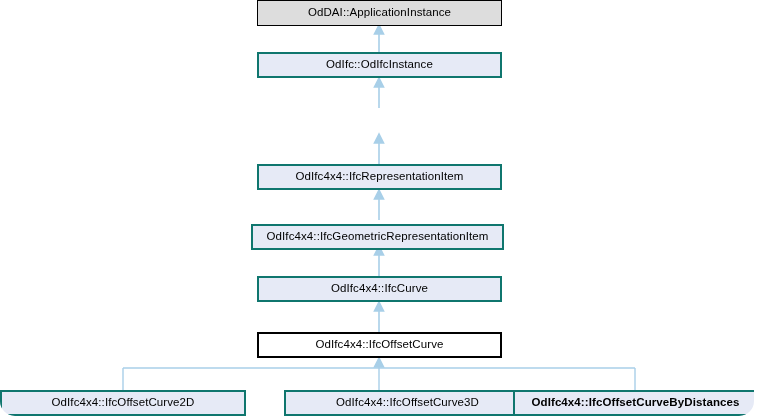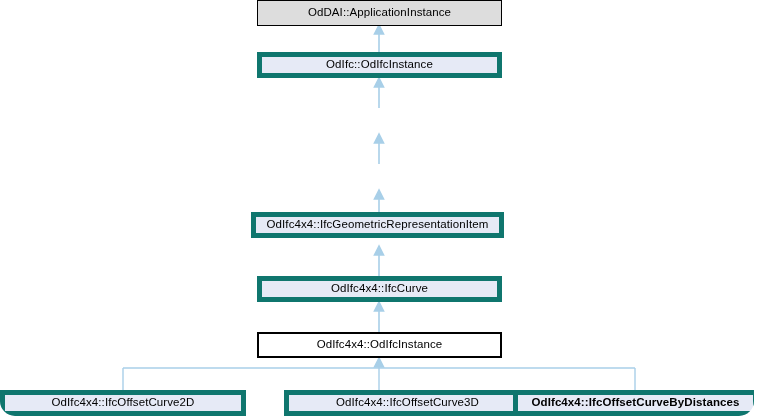--- a/index.html
+++ b/index.html
@@ -50,7 +50,7 @@
   }
   .node.inherited {
     background: #e6eaf6;
-    border: 5px solid #0f766e;
+    border: 2px solid #0f766e;
   }
   .node.current {
     background: #ffffff;

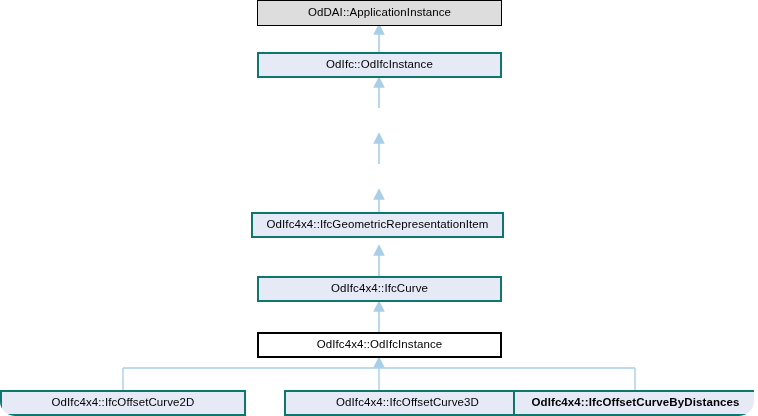--- a/index.html
+++ b/index.html
@@ -114,6 +114,9 @@
   </div>
 
 
+  <div class="node inherited" style="left:257px; top:164px; width:245px; height:26px;">
+    <span class="node-label">OdIfc4x4::IfcRepresentationItem</span>
+  </div>
 
   <div class="node inherited" style="left:251px; top:212px; width:253px; height:26px;">
     <span class="node-label">OdIfc4x4::IfcGeometricRepresentationItem</span>

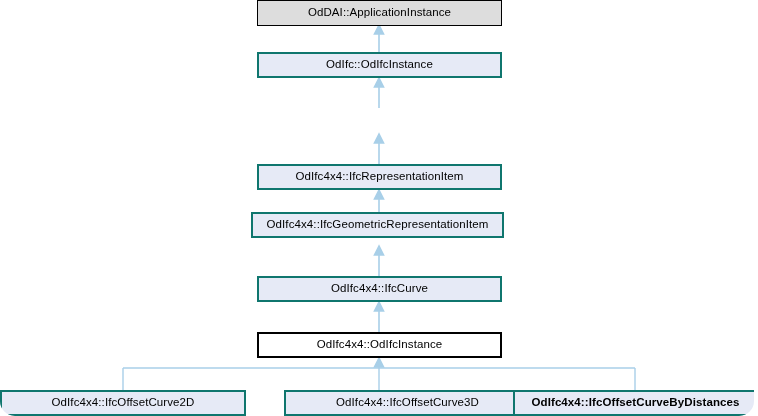--- a/index.html
+++ b/index.html
@@ -118,7 +118,7 @@
     <span class="node-label">OdIfc4x4::IfcRepresentationItem</span>
   </div>
 
-  <div class="node inherited" style="left:251px; top:212px; width:253px; height:26px;">
+  <div class="node inherited" style="left:251px; top:224px; width:253px; height:26px;">
     <span class="node-label">OdIfc4x4::IfcGeometricRepresentationItem</span>
   </div>
 

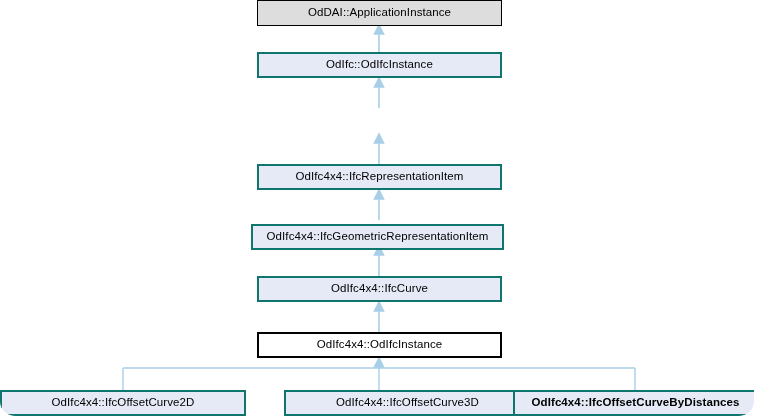--- a/index.html
+++ b/index.html
@@ -127,7 +127,7 @@
   </div>
 
   <div class="node current" style="left:257px; top:332px; width:245px; height:26px;">
-    <span class="node-label">OdIfc4x4::OdIfcInstance</span>
+    <span class="node-label">OdIfc4x4::IfcOffsetCurve</span>
   </div>
 
   <div class="node inherited" style="left:0px; top:390px; width:246px; height:26px;justify-content:center;">

